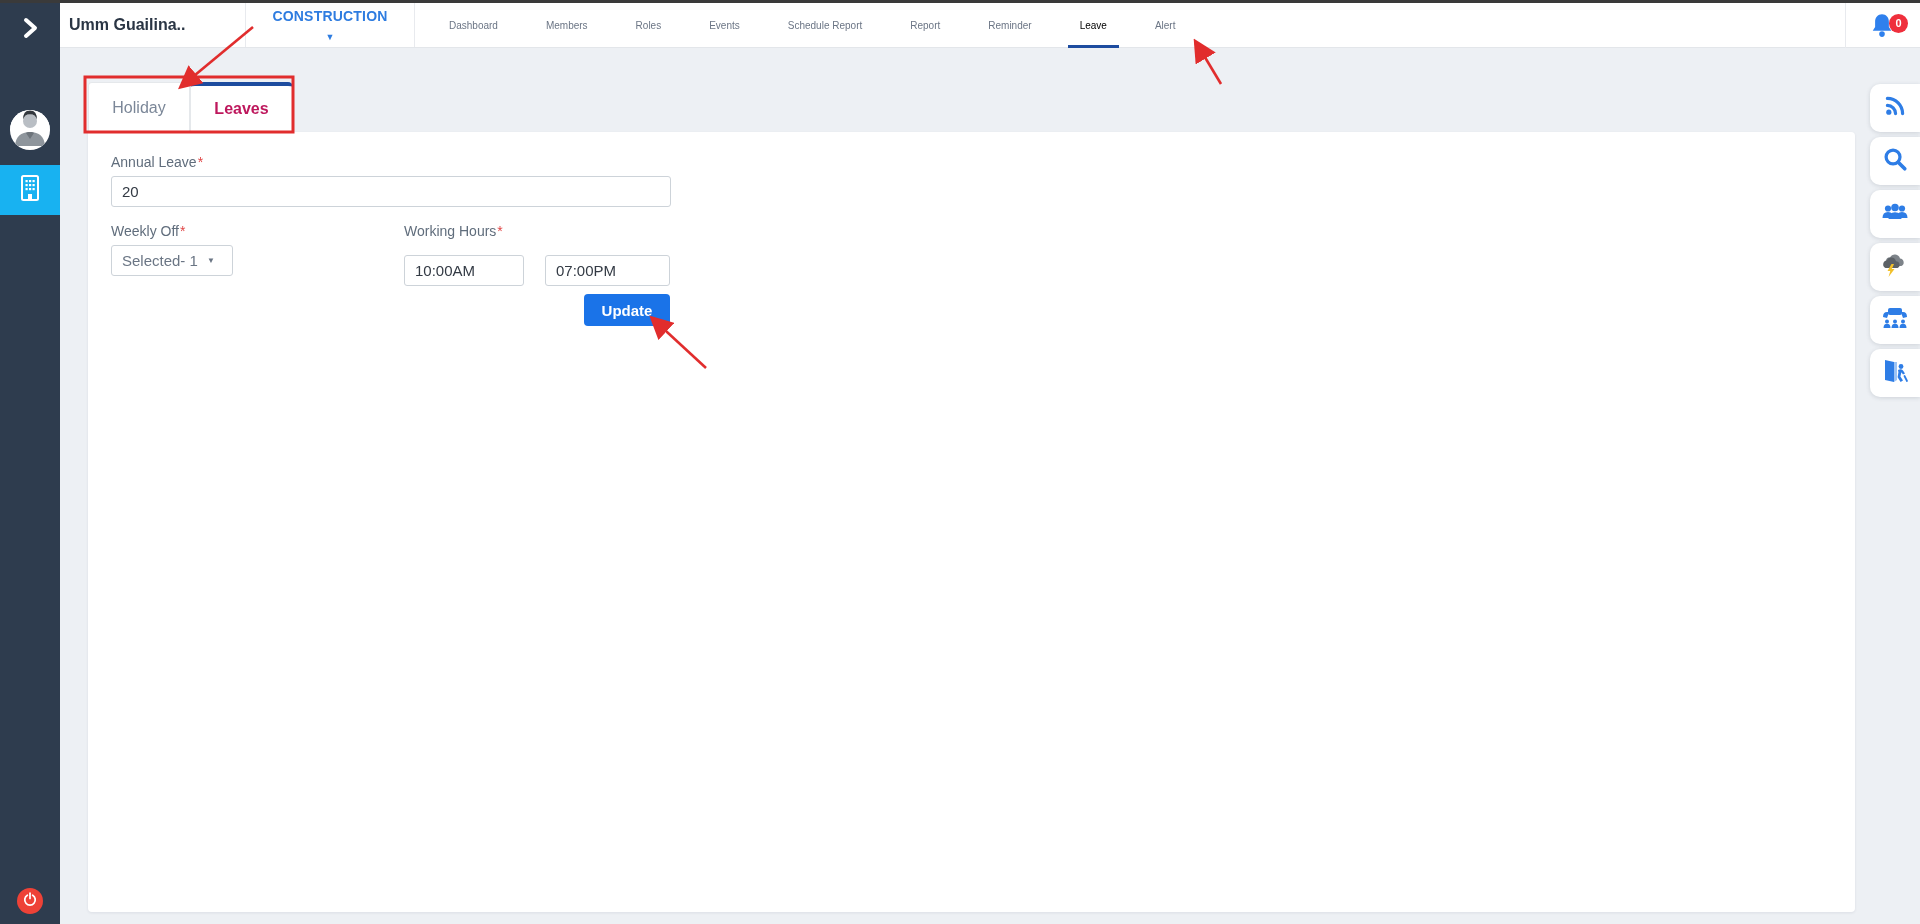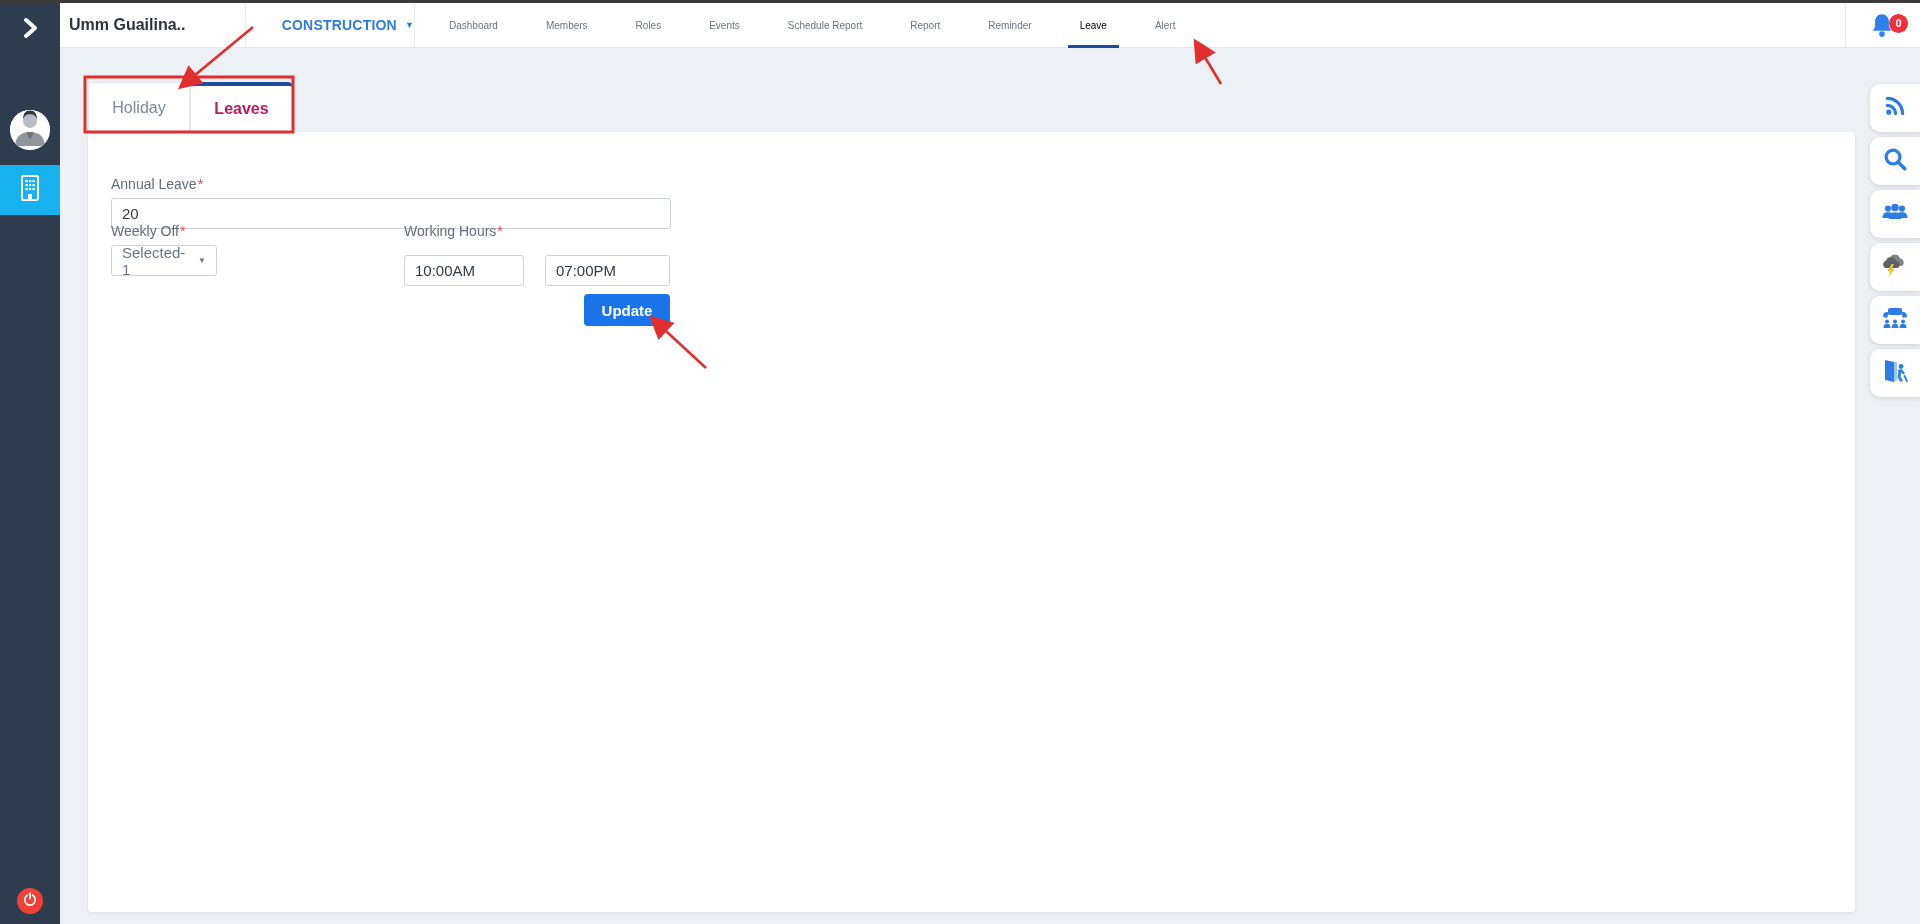--- a/index.html
+++ b/index.html
@@ -50,9 +50,9 @@
     font-size:16px; font-weight:700; color:#2a3544;
   }
   .project-section {
-    width:169px; display:flex; align-items:center; justify-content:flex-end; gap:8px;
+    width:169px; display:flex; align-items:center; justify-content:center; gap:8px;
     border-right:1px solid #e8eaee; cursor:pointer;
-    font-size:14px; font-weight:600; color:#2e7ce0; letter-spacing:.2px;
+    font-size:14px; font-weight:600; color:#2e7ce0; letter-spacing:.2px;flex-direction:column;
   }
   .project-section .caret { font-size:9px; color:#2e7ce0; }
   .main-nav { display:flex; align-items:stretch; margin-left:10px; }

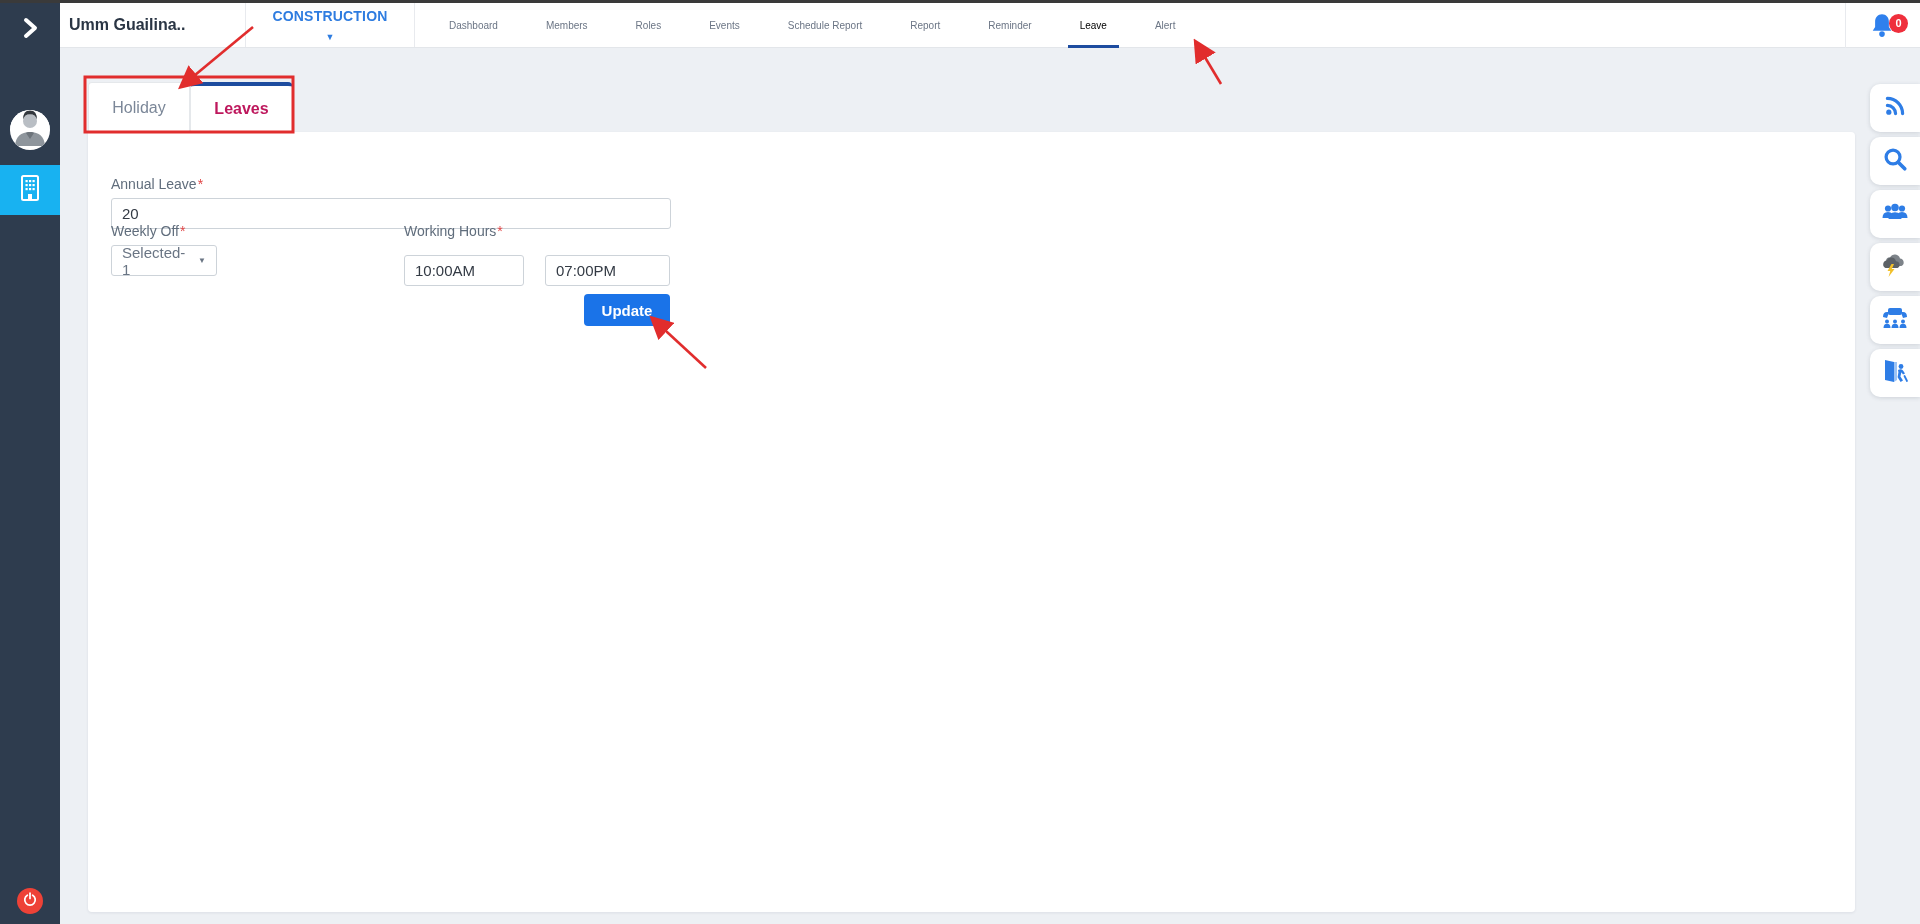--- a/index.html
+++ b/index.html
@@ -108,7 +108,7 @@
     border-radius:3px; padding:0 10px; font-size:15px; color:#333a44;
     font-family:"Liberation Sans", sans-serif; background:#fff; outline:none;
   }
-  .fg-annual { position:absolute; left:23px; top:22px;margin-top:22px; }
+  .fg-annual { position:absolute; left:23px; top:22px; }
   .fg-annual .text-input { width:560px; }
   .fg-weekly { position:absolute; left:23px; top:91px; }
   .select-box {

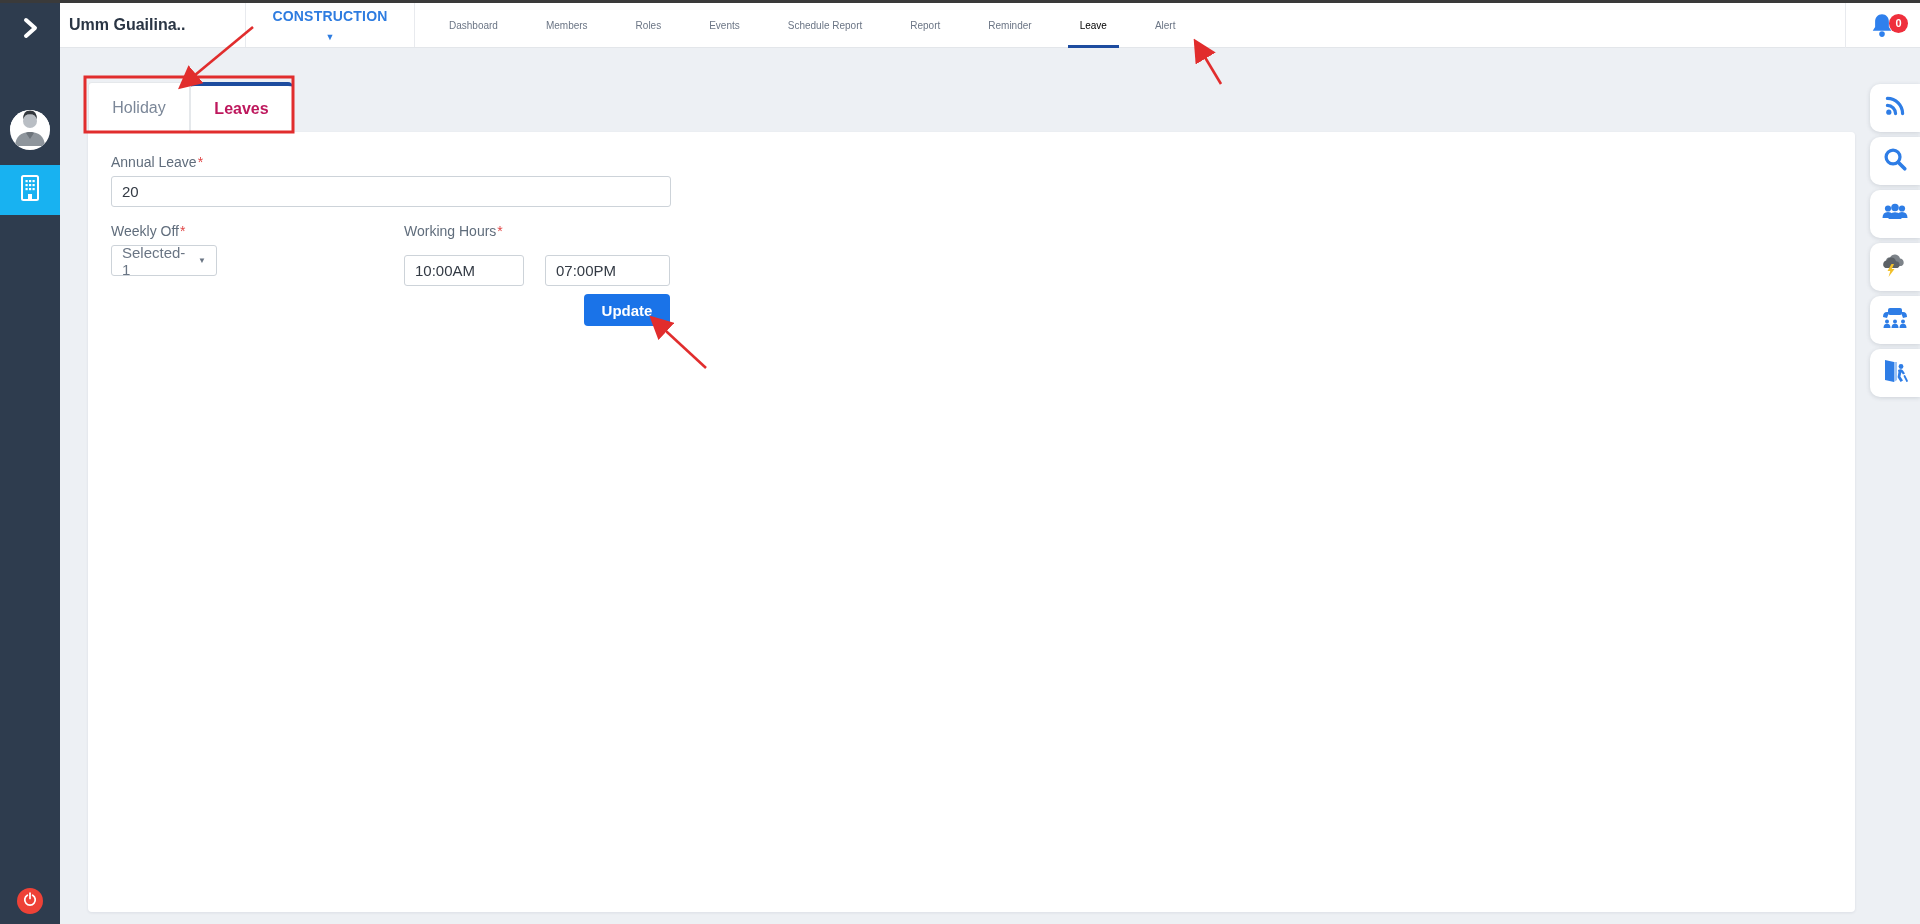--- a/index.html
+++ b/index.html
@@ -112,7 +112,7 @@
   .fg-annual .text-input { width:560px; }
   .fg-weekly { position:absolute; left:23px; top:91px; }
   .select-box {
-    margin-top:6px; width:106px; height:31px; border:1px solid #cdd3d9;
+    margin-top:6px; width:122px; height:31px; border:1px solid #cdd3d9;
     border-radius:3px; padding:0 10px; background:#fff; cursor:pointer;
     display:flex; align-items:center; gap:9px;
     font-size:15px; color:#6a7584;

